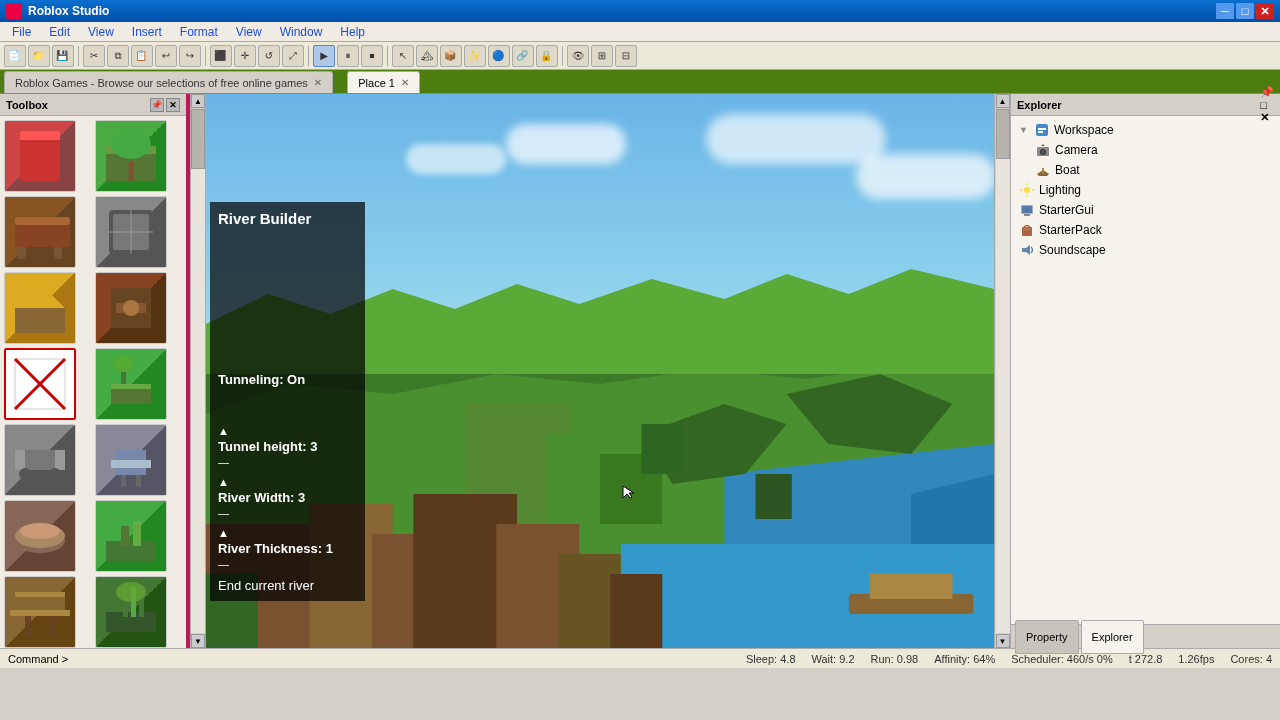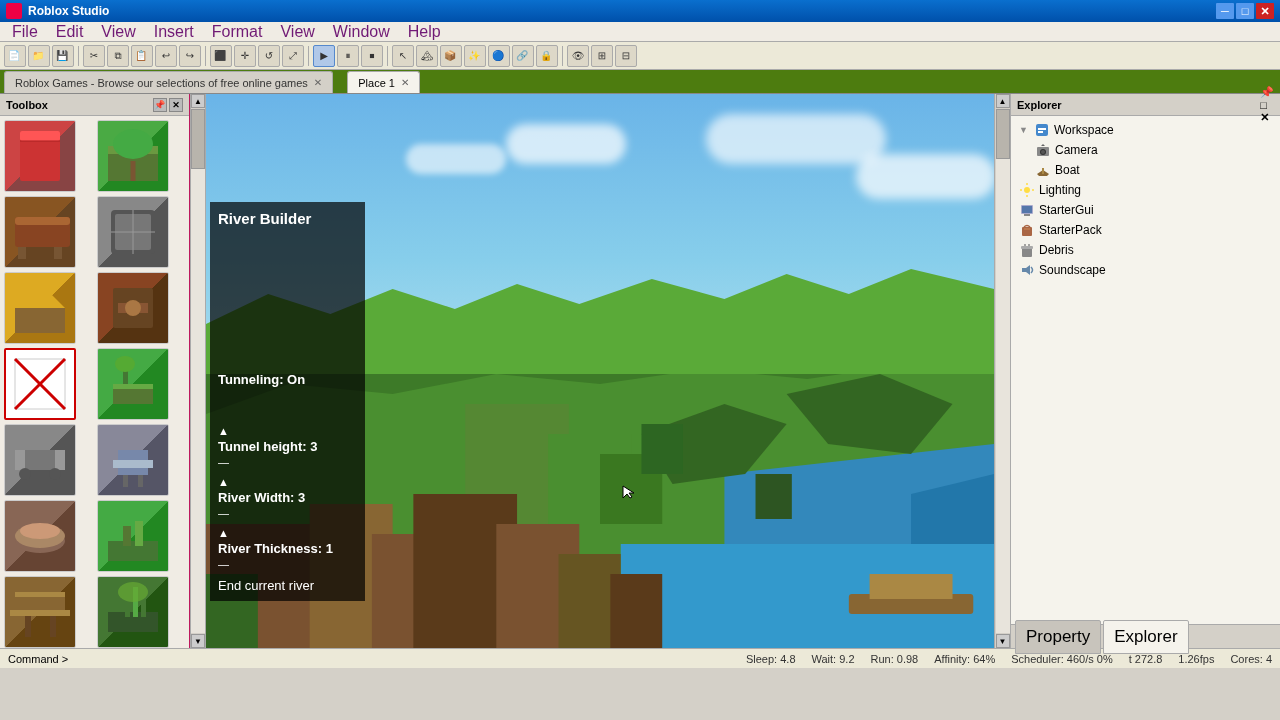--- a/index.html
+++ b/index.html
@@ -39,8 +39,8 @@
     .menu-item {
       padding: 2px 8px;
       cursor: pointer;
-      font-size: 16px;
-      color: #701a75;
+      font-size: 12px;
+      color: #1d4ed8;
     }
 
     

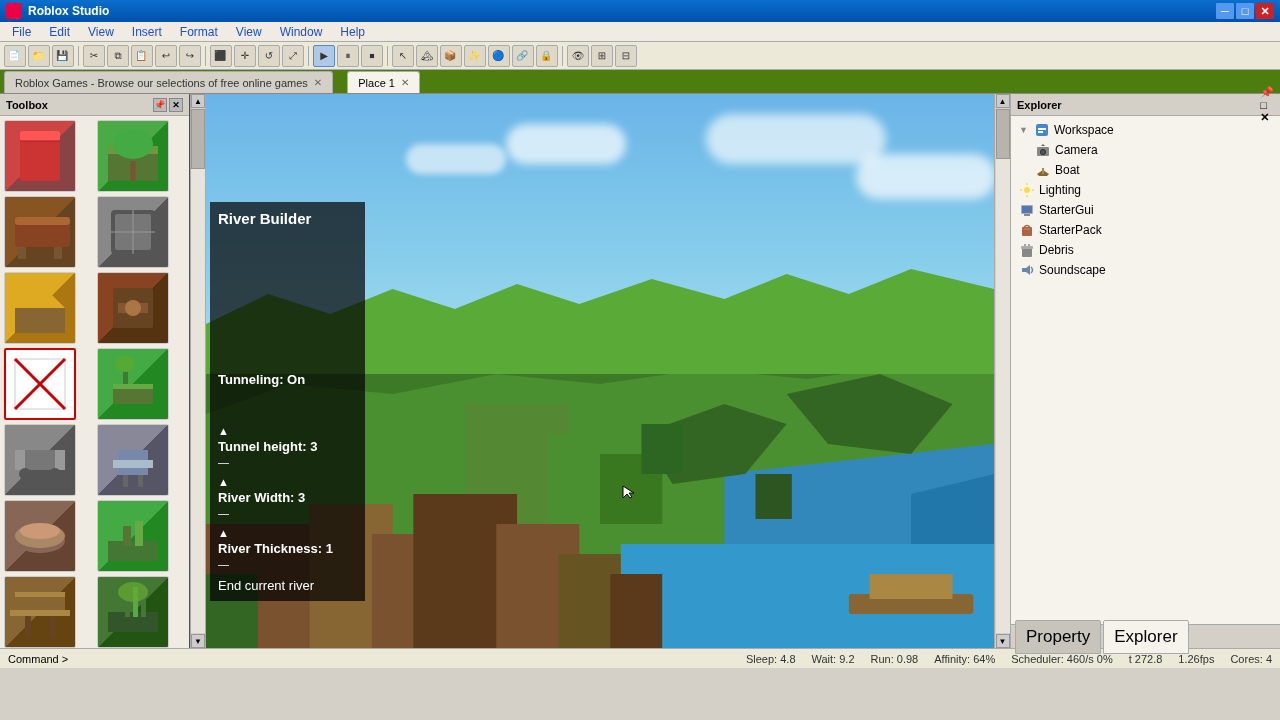--- a/index.html
+++ b/index.html
@@ -91,7 +91,7 @@
     #toolbox {
       width: 190px;
       background: #f0ece4;
-      border-right: 1px solid #be185d;
+      border-right: 4px solid #be185d;
       overflow-y: auto;
       display: flex;
       flex-direction: column;

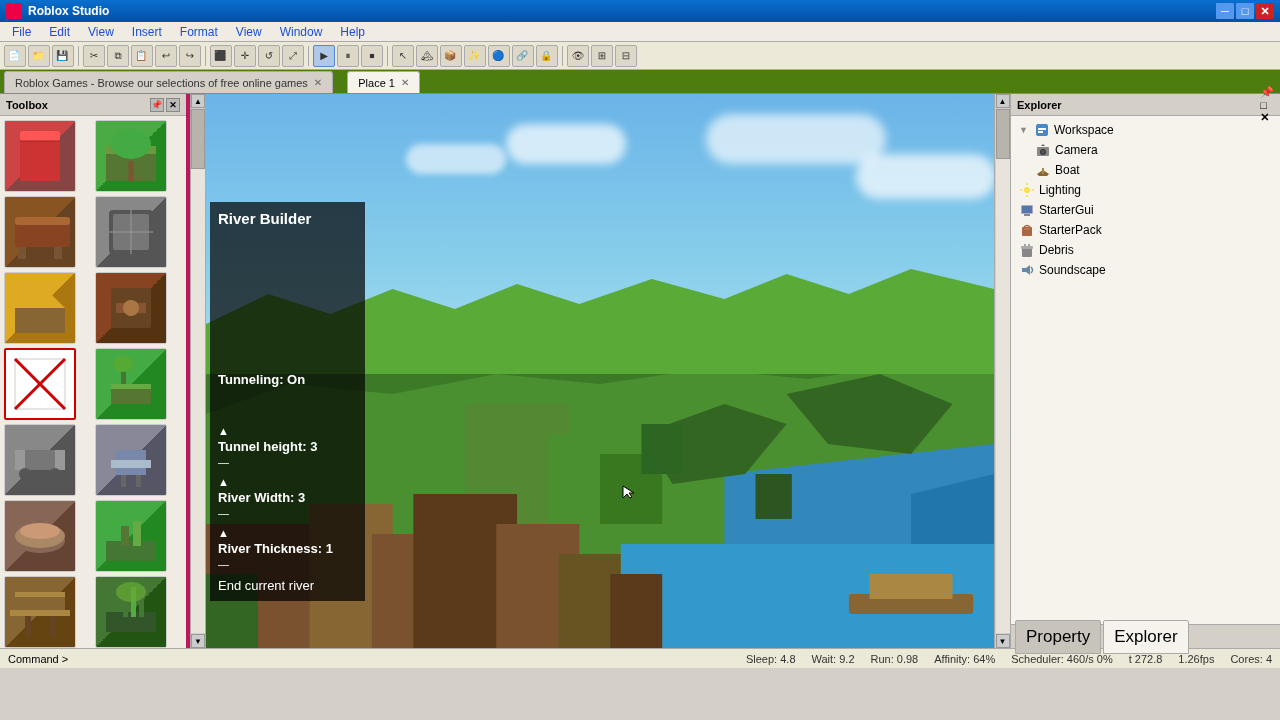--- a/index.html
+++ b/index.html
@@ -595,17 +595,6 @@
         <span>StarterPack</span>
       </div>
 
-      <div class="explorer-item">
-        <span class="exp-icon">
-          <svg width="16" height="16" viewBox="0 0 16 16">
-              <rect x="3" y="5" width="10" height="10" fill="#888" rx="1"></rect>
-              <rect x="2" y="4" width="12" height="3" fill="#aaa" rx="1"></rect>
-              <line x1="6" y1="4" x2="6" y2="2" stroke="#888" stroke-width="1.5"></line>
-              <line x1="10" y1="4" x2="10" y2="2" stroke="#888" stroke-width="1.5"></line>
-            </svg>
-        </span>
-        <span>Debris</span>
-      </div>
 
       <div class="explorer-item">
         <span class="exp-icon">

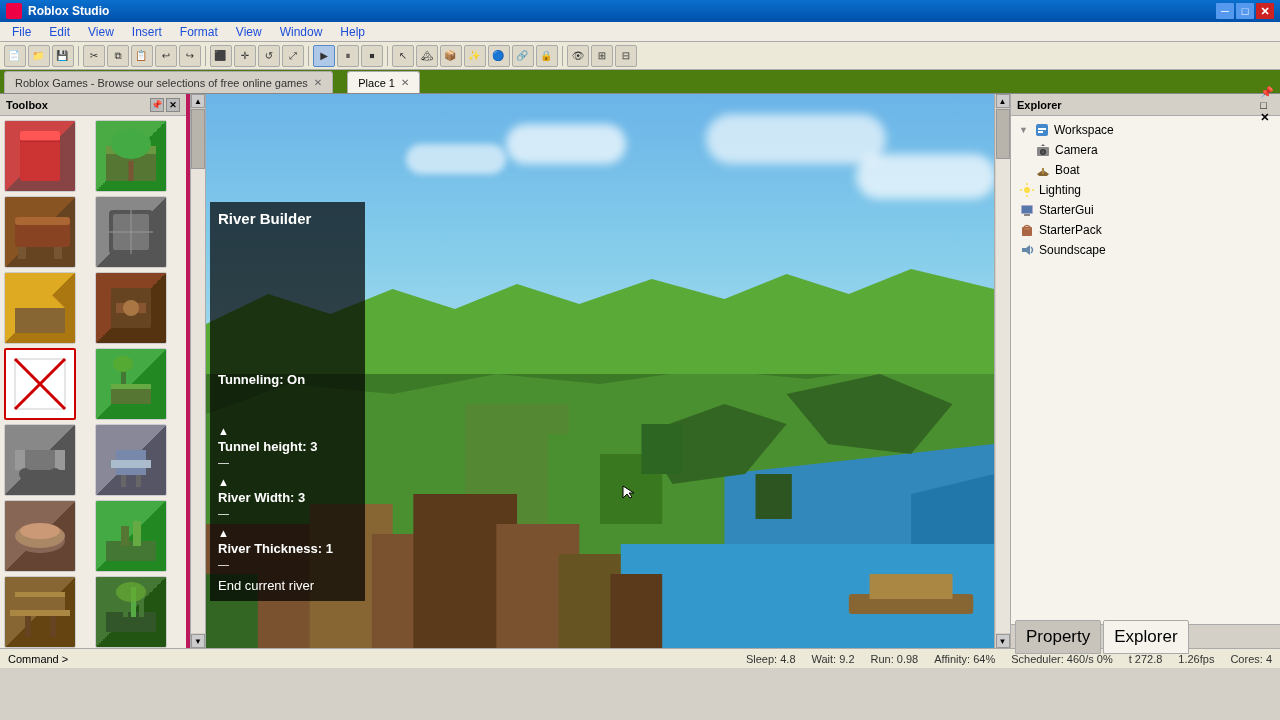--- a/index.html
+++ b/index.html
@@ -181,7 +181,7 @@
     .exp-tab {
       height: 20px; padding: 16px 10px; background: #c8c4bc;
       border: 1px solid #aaa; display: flex; align-items: center;
-      cursor: pointer; font-size: 17px; border-radius: 2px 2px 0 0;
+      cursor: pointer; font-size: 11px; border-radius: 2px 2px 0 0;
     }
     .exp-tab.active { background: #f5f3ec; }
 

